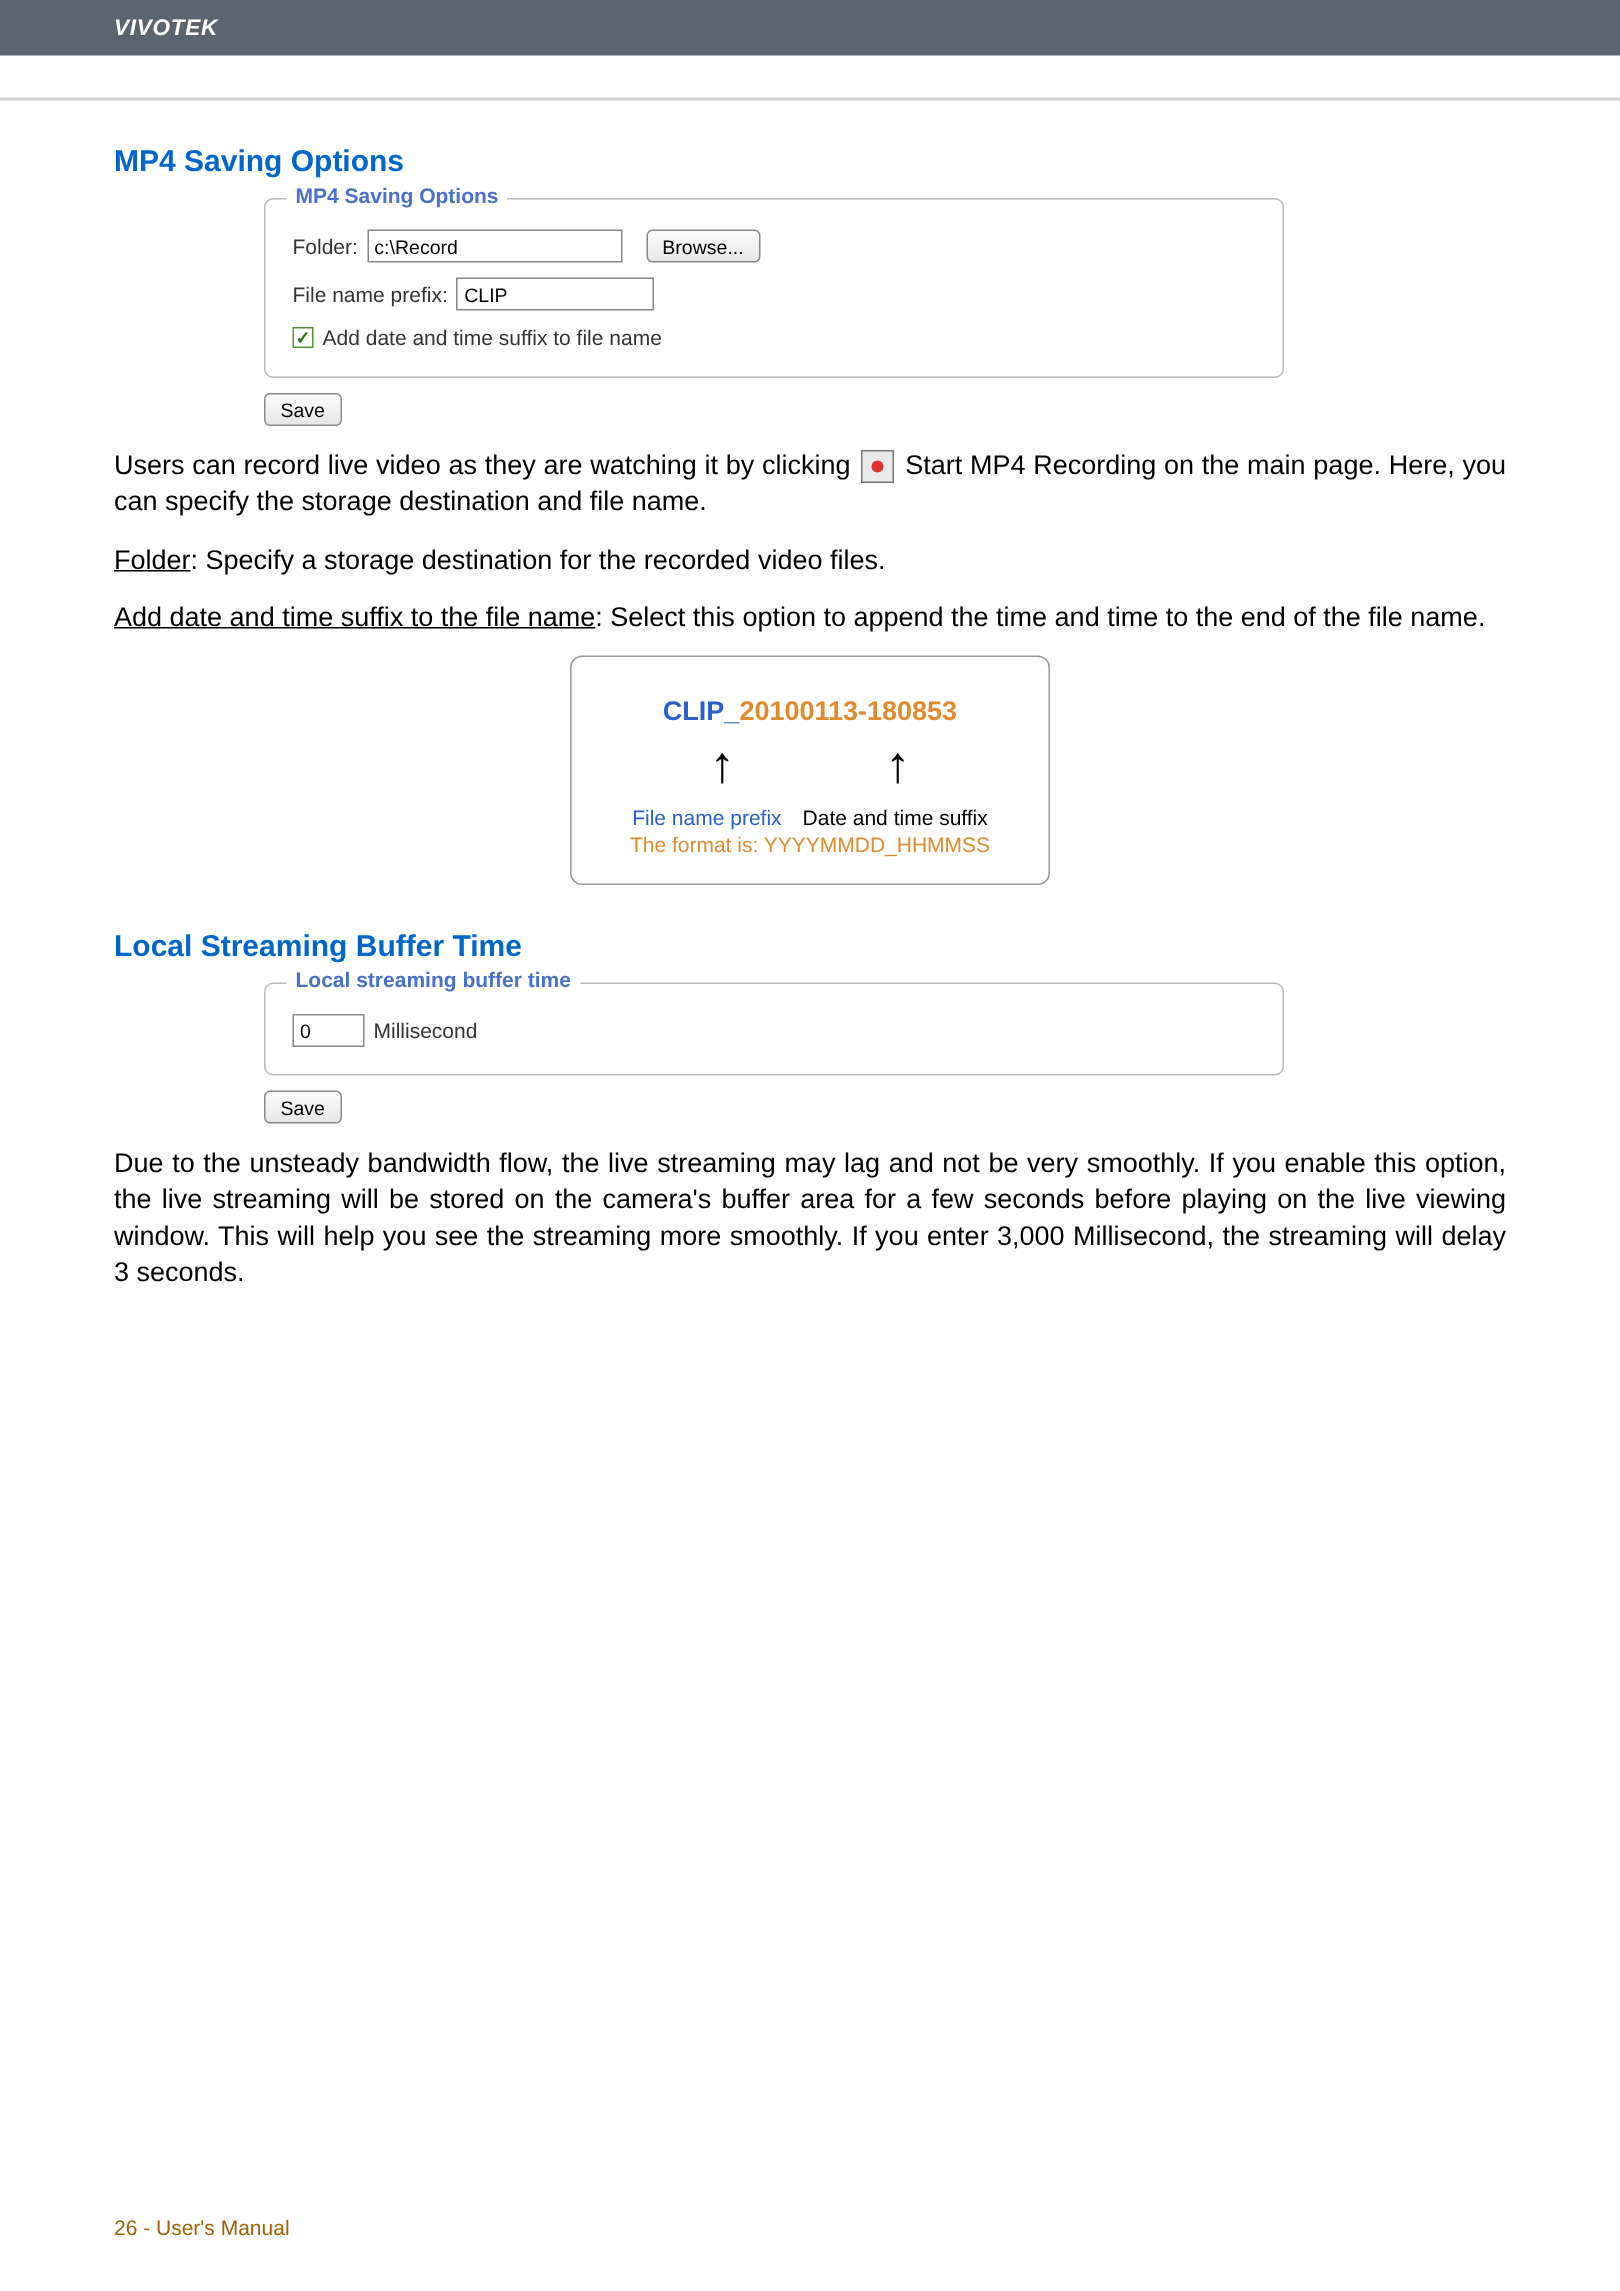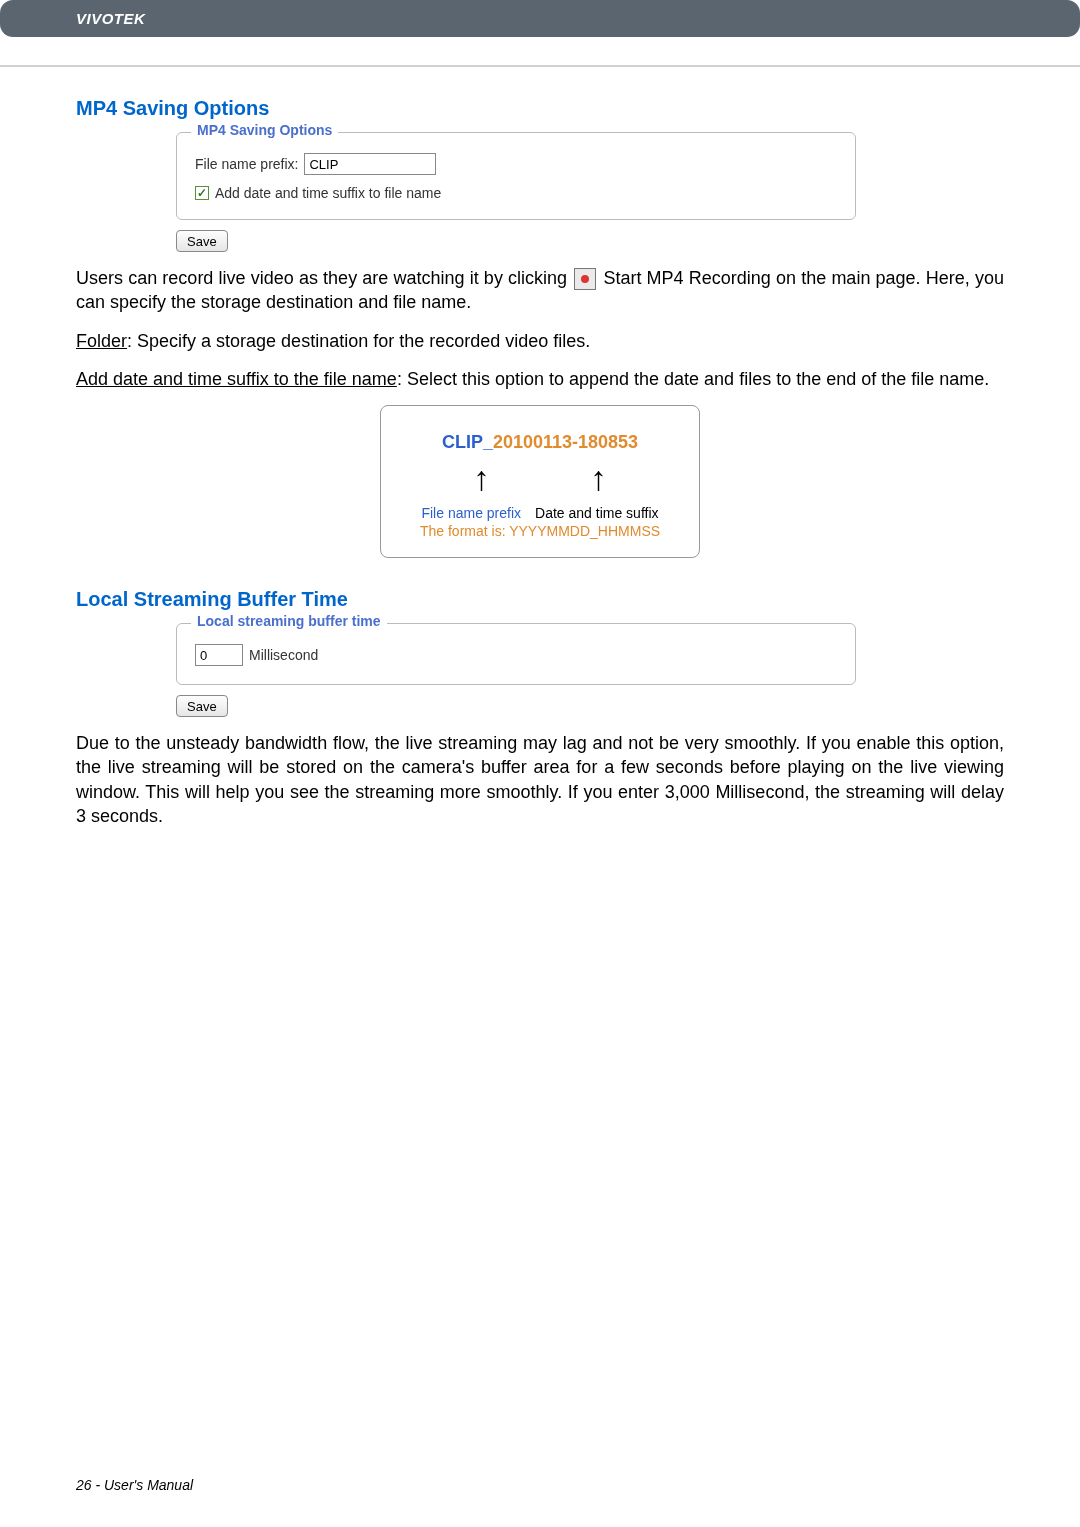--- a/index.html
+++ b/index.html
@@ -18,7 +18,6 @@
     font-size: 15px;
     padding: 10px 0 10px 76px;
     letter-spacing: 0.5px;
-    border-radius: 13px;
   }
   .header-divider {
     height: 2px;

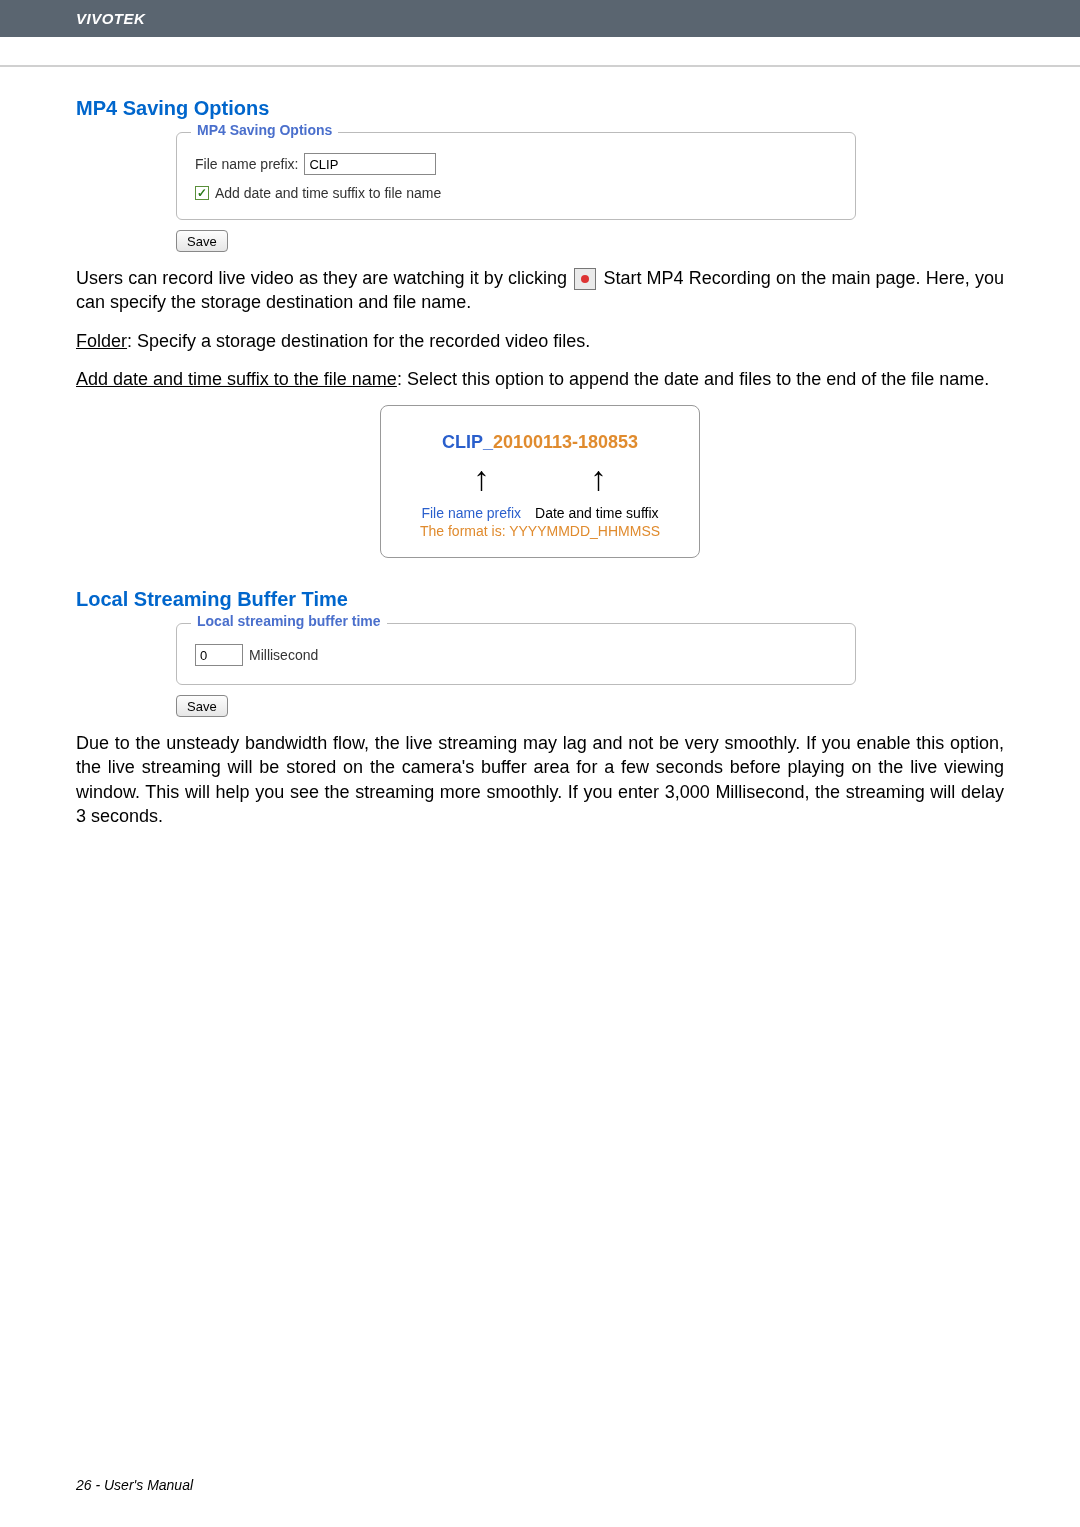--- a/index.html
+++ b/index.html
@@ -188,6 +188,11 @@
     <div class="panel">
       <div class="panel-legend">MP4 Saving Options</div>
 
+      <div class="panel-row">
+        <span>Folder:</span>
+        <input class="text-input folder-input" value="c:\Record" style="">
+        <button class="btn btn-browse">Browse...</button>
+      </div>
 
       <div class="panel-row">
         <span>File name prefix:</span>

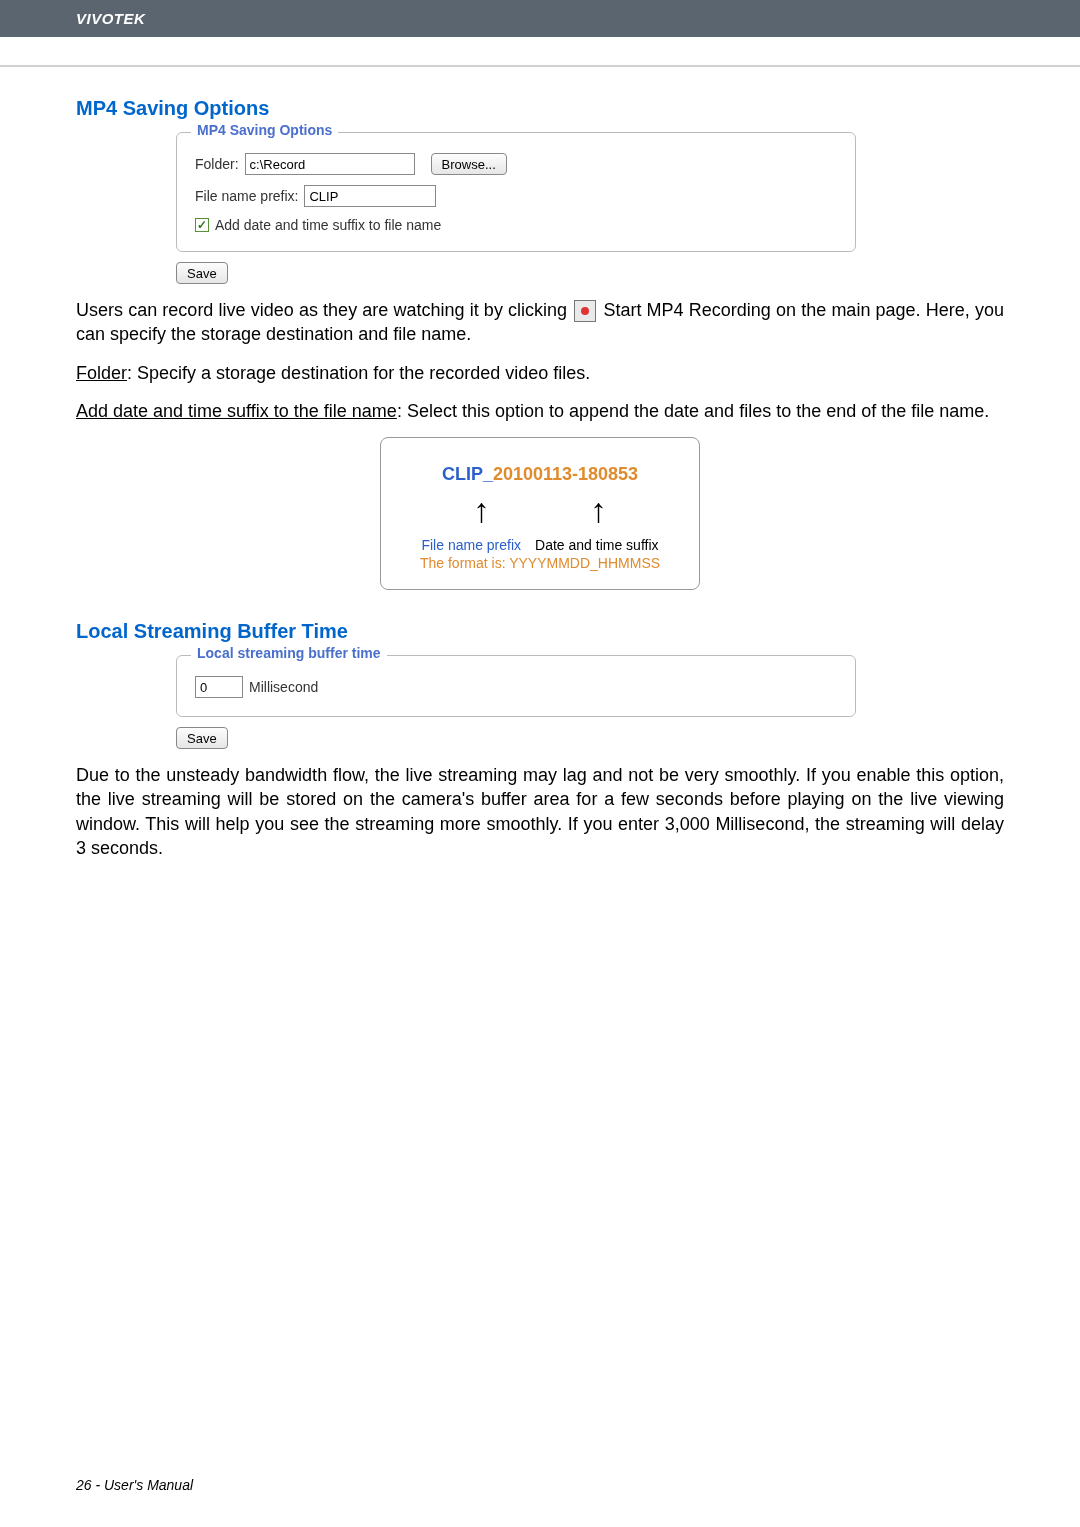--- a/index.html
+++ b/index.html
@@ -226,7 +226,7 @@
 
 
   <p class="body-text">
-    <span class="underline">Add date and time suffix to the file name</span><span>: Select this option to append the date and files to the end of the file name.</span>
+    <span class="underline">Add date and time suffix to the file name</span><span>: Select this option to append the time and time to the end of the file name.</span>
   </p>
 
   <div class="diagram">

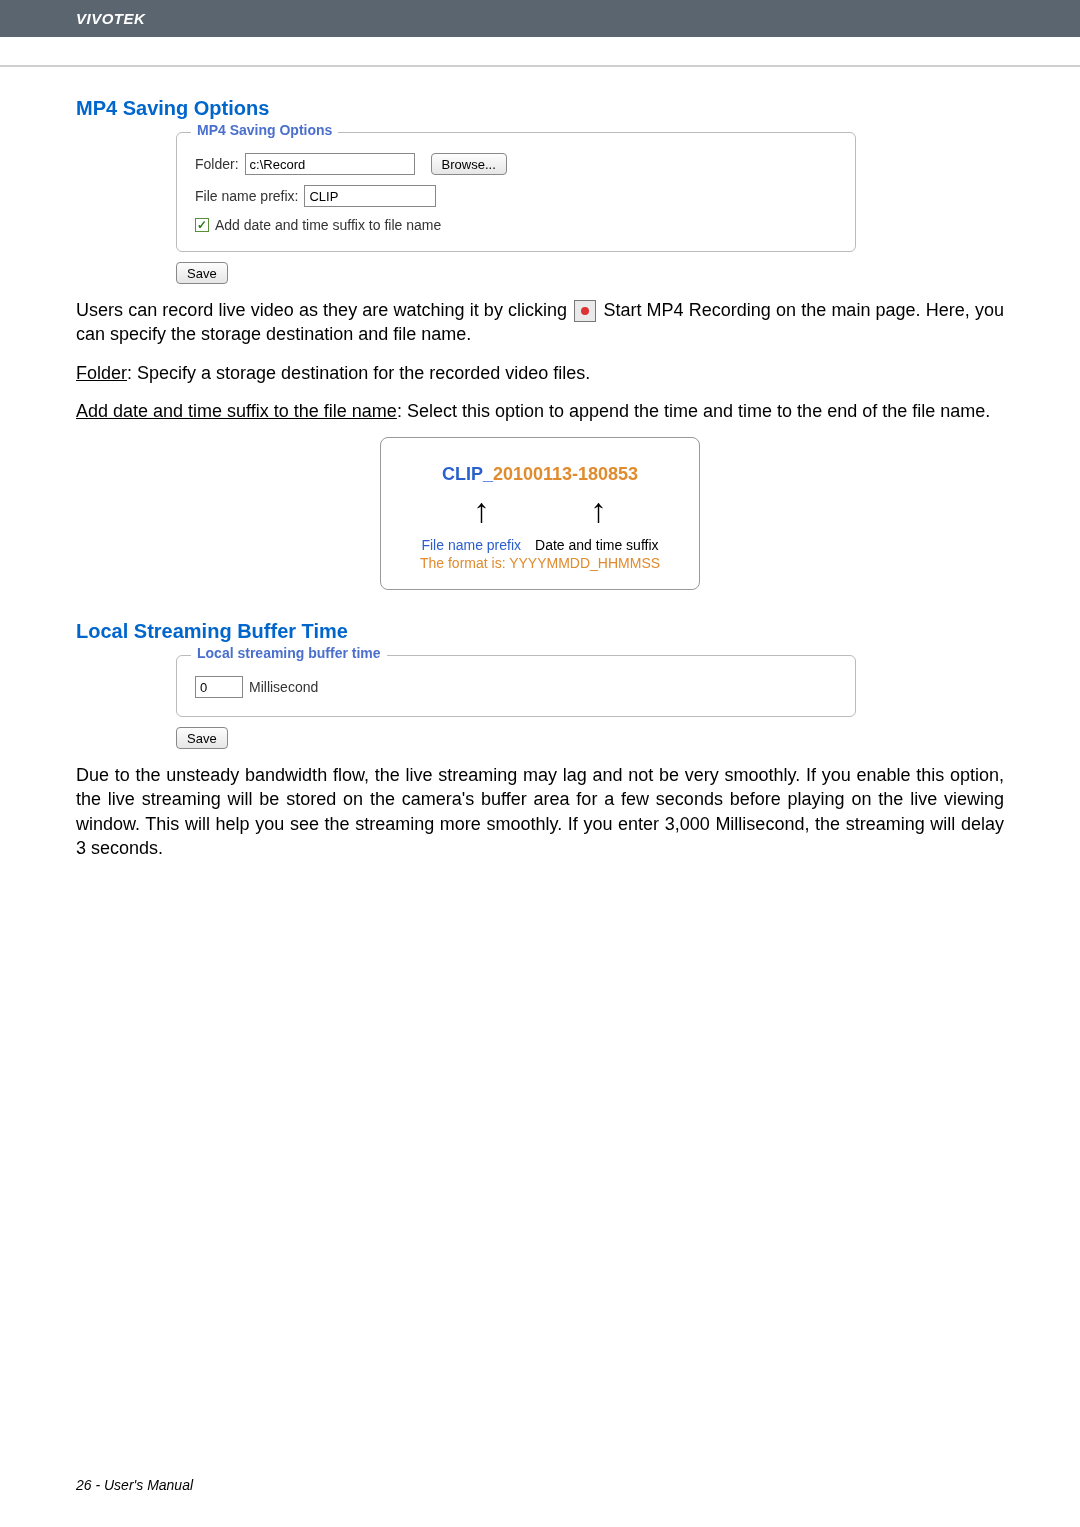--- a/index.html
+++ b/index.html
@@ -166,8 +166,7 @@
     position: absolute;
     bottom: 34px;
     left: 76px;
-    color: #000000;
-    font-style: italic;
+    color: #a16207;
     font-size: 14px;
     margin-top: 40px;
   }

